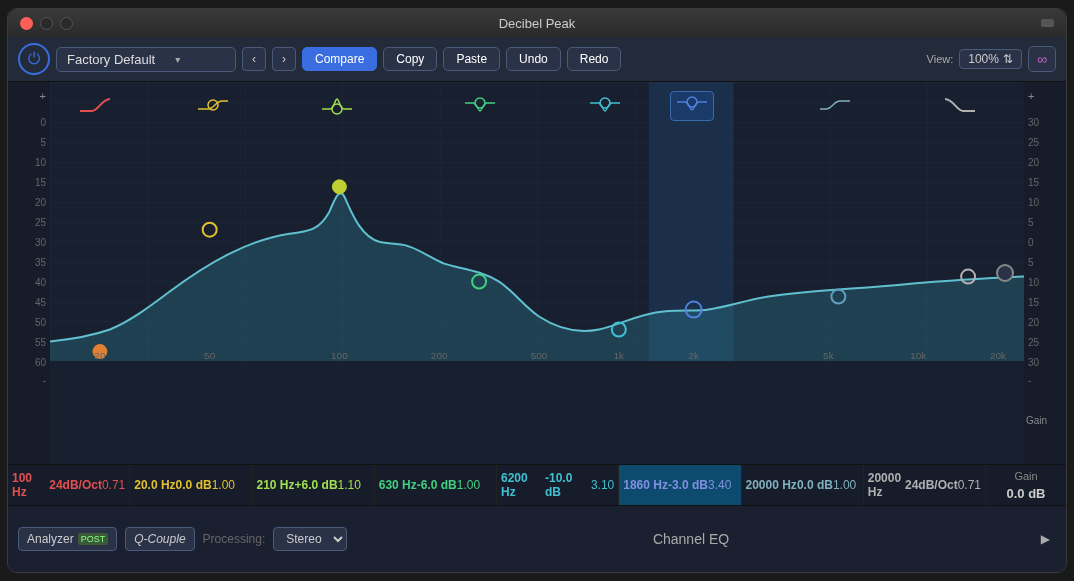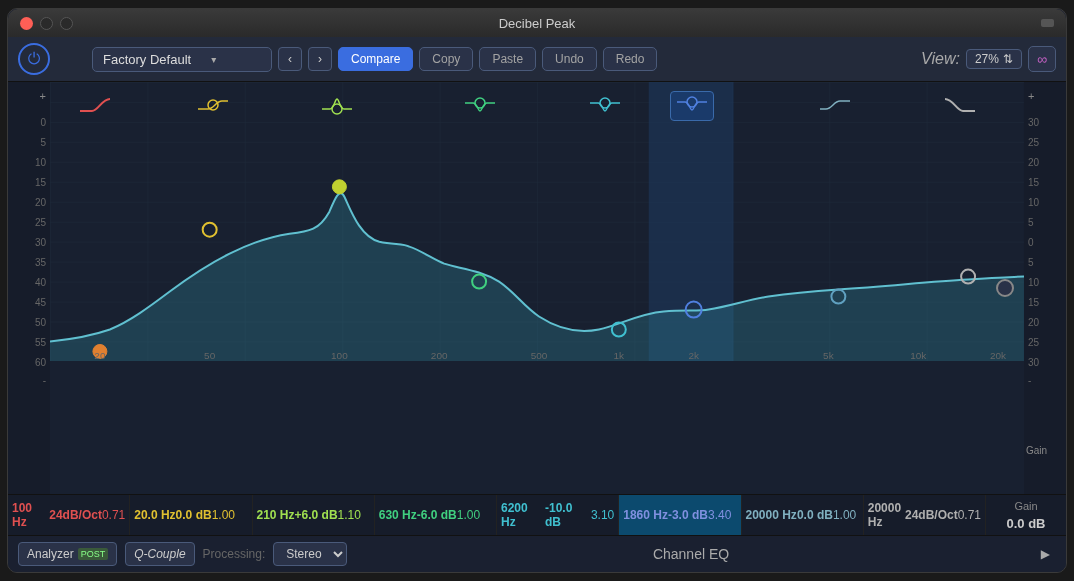--- a/index.html
+++ b/index.html
@@ -92,7 +92,6 @@
       gap: 20px;
       cursor: pointer;
       min-width: 180px;
-      margin-left: 36px;
     }
     .preset-dropdown .arrow { color: #aaa; font-size: 10px; }
     .nav-btn {

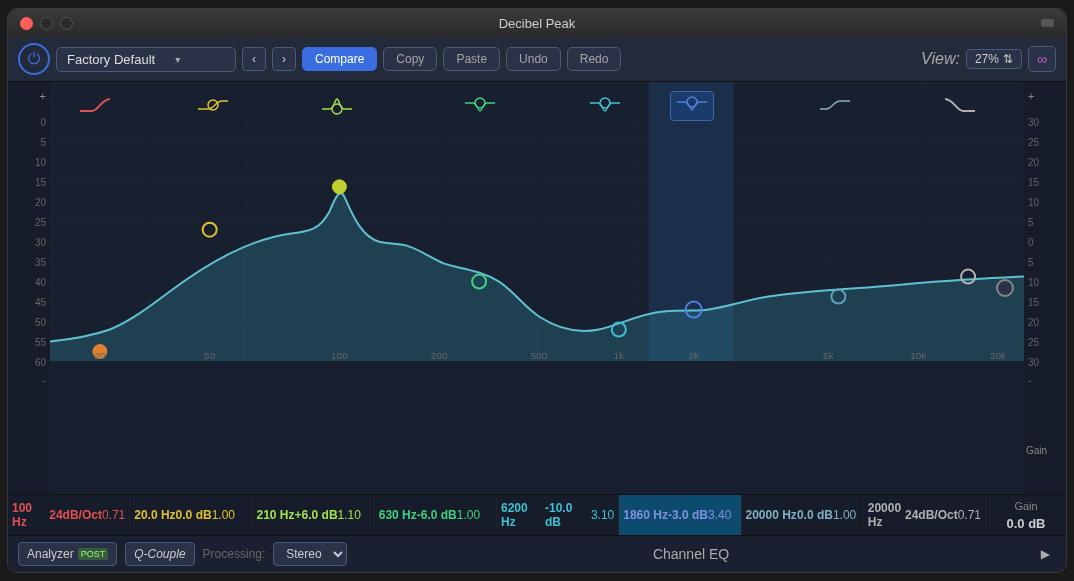--- a/index.html
+++ b/index.html
@@ -111,7 +111,7 @@
       background: #2a3248;
       border: 1px solid #4a5a7a;
       border-radius: 5px;
-      color: #a3a3a3;
+      color: #ffffff;
       padding: 4px 12px;
       font-size: 12px;
       cursor: pointer;

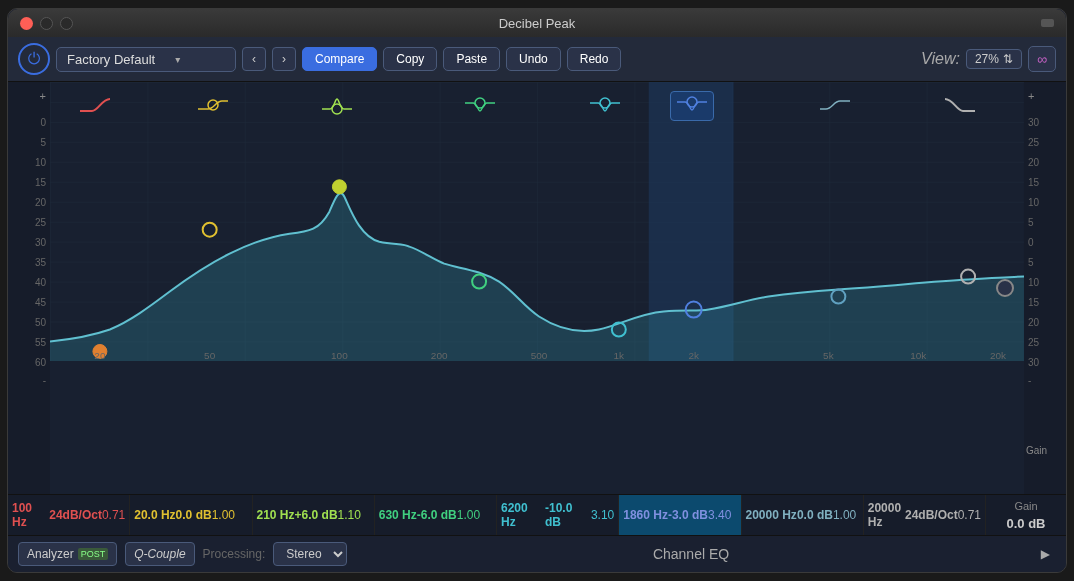--- a/index.html
+++ b/index.html
@@ -122,7 +122,7 @@
       color: #fff;
     }
     .toolbar-spacer { flex: 1; }
-    .view-label { color: #aaa; font-size: 16px; font-style: italic; }
+    .view-label { color: #aaa; font-size: 11px; }
     .view-value {
       background: #2a3248;
       border: 1px solid #4a5a7a;

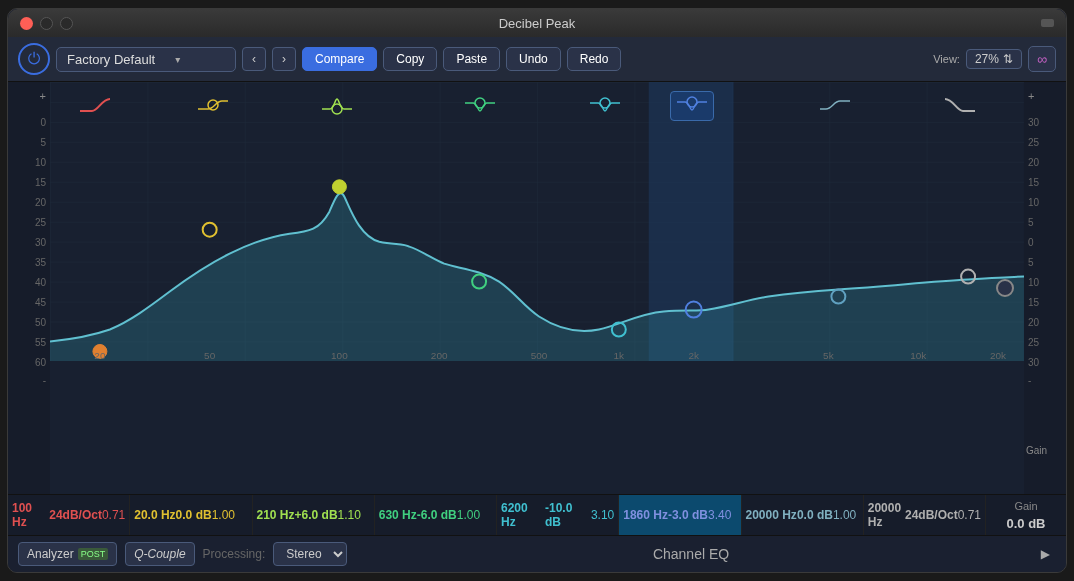--- a/index.html
+++ b/index.html
@@ -328,7 +328,7 @@
     <div class="toolbar-spacer"></div>
     <span class="view-label">View:</span>
     <div class="view-value">
-      <span>27%</span>
+      <span>100%</span>
       <span>⇅</span>
     </div>
     <div class="link-btn">∞</div>

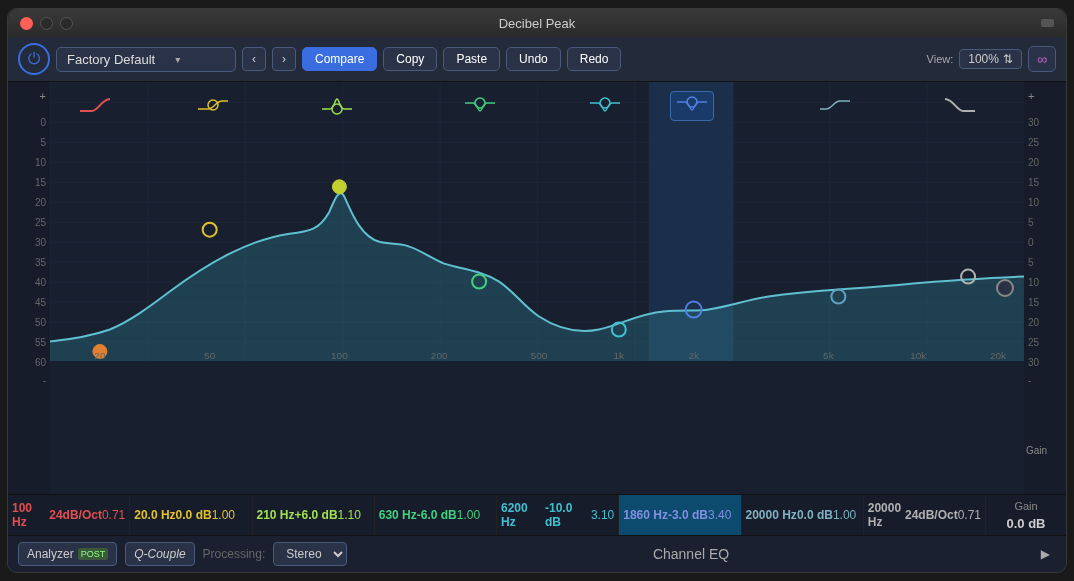--- a/index.html
+++ b/index.html
@@ -214,7 +214,7 @@
     }
     .bottom-bar {
       background: #1a2030;
-      padding: 6px 10px;
+      padding: 21px 10px;
       display: flex;
       align-items: center;
       gap: 8px;

